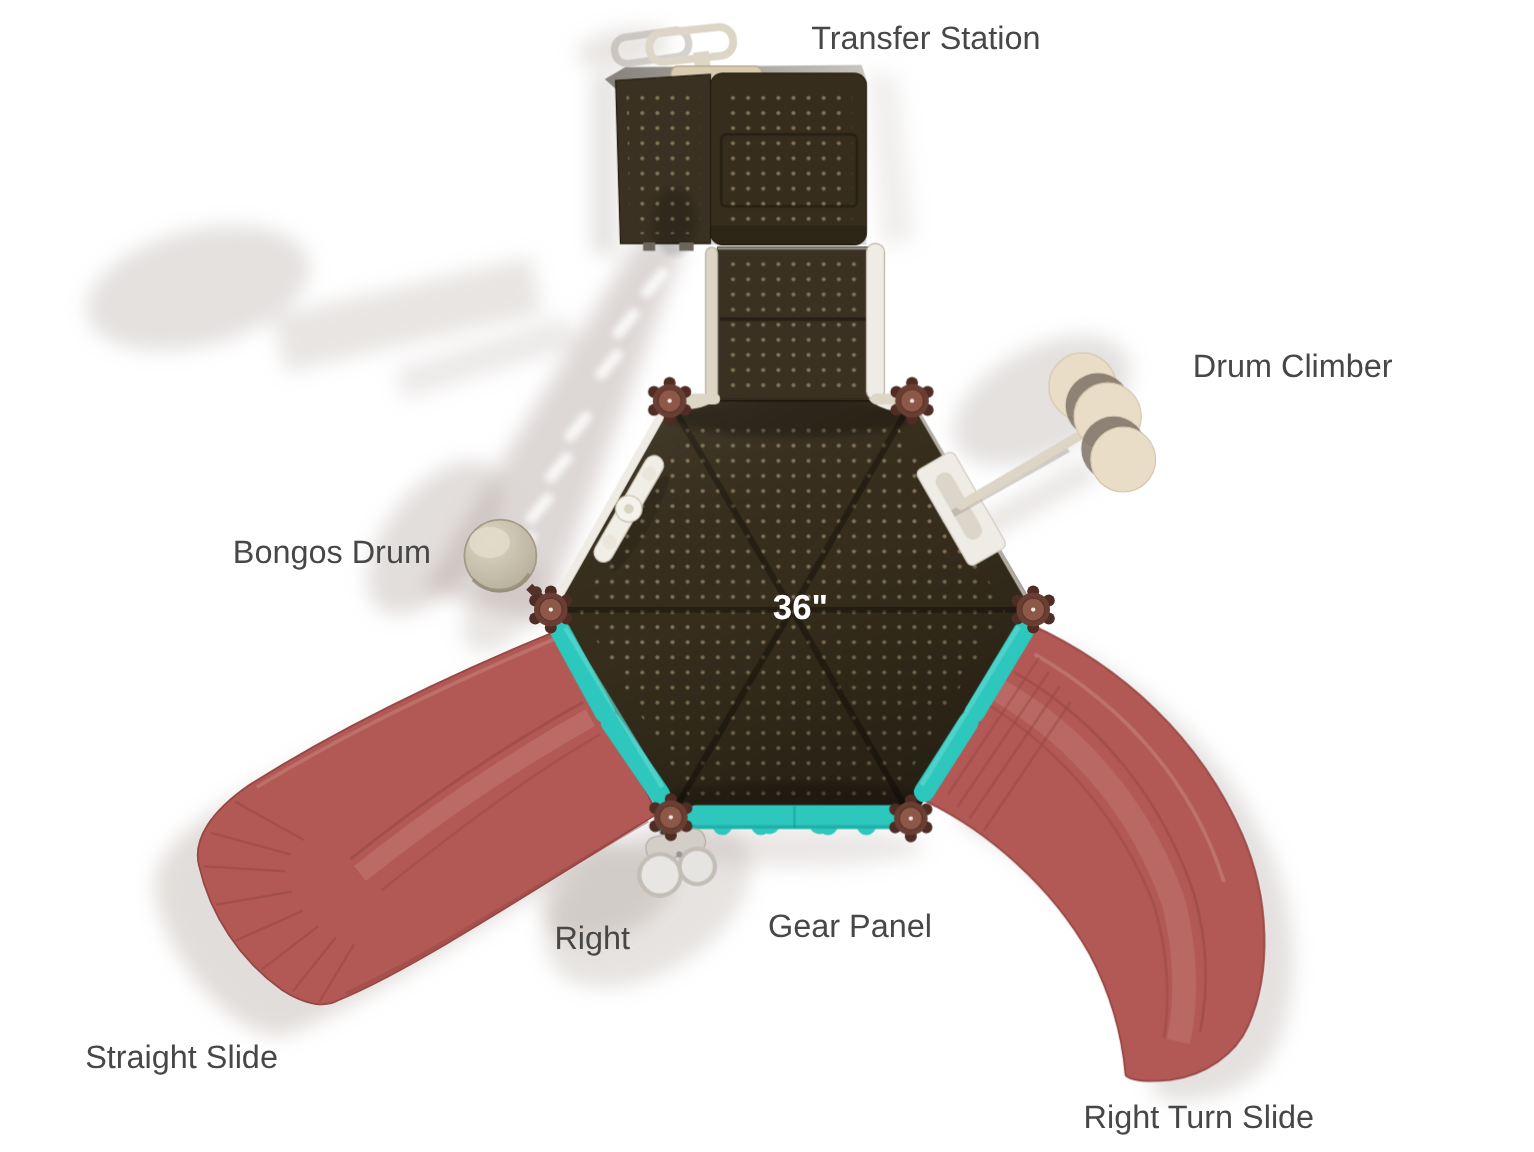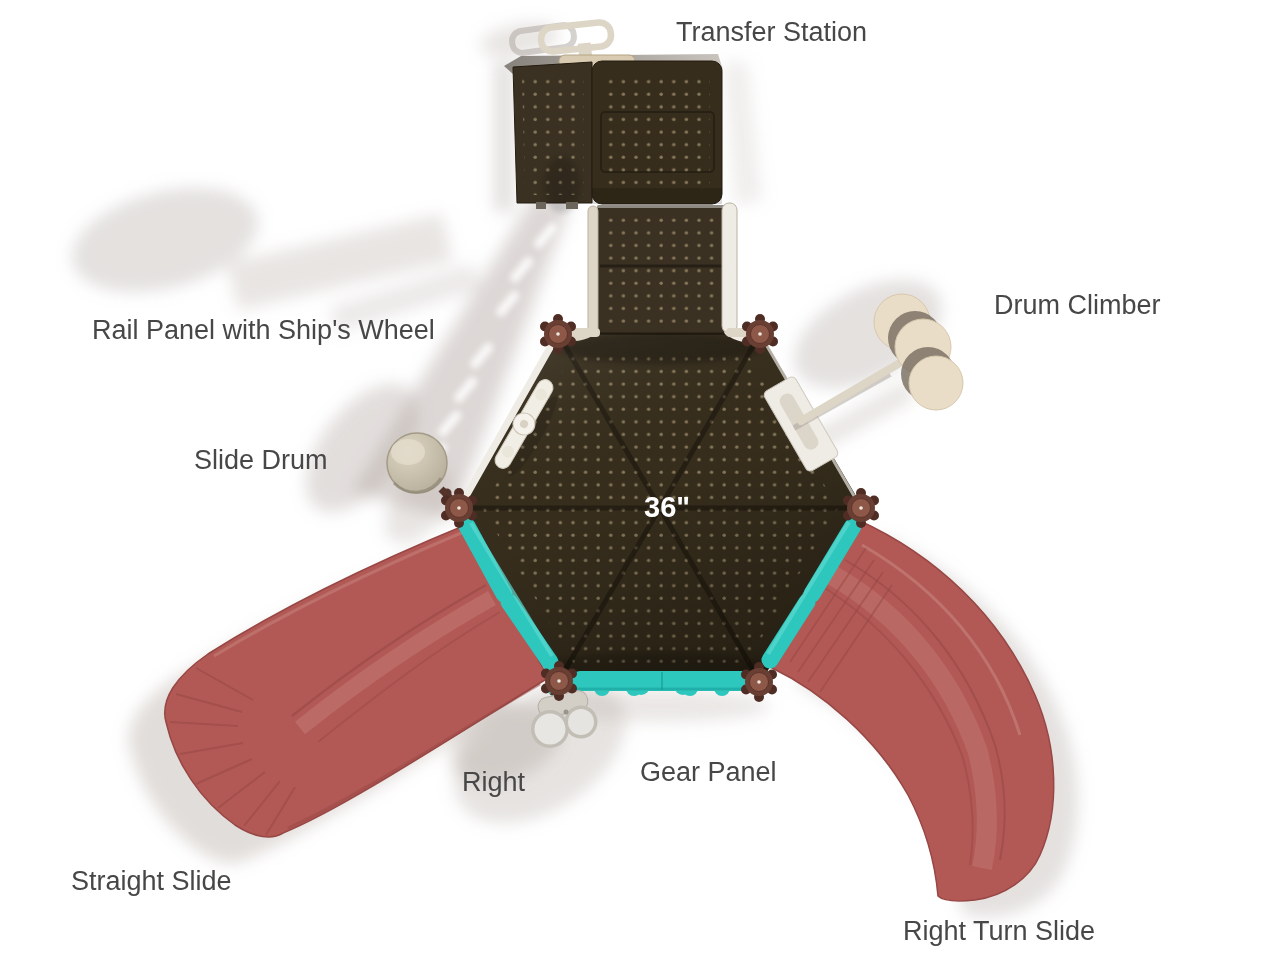--- a/index.html
+++ b/index.html
@@ -316,7 +316,6 @@
 
 <div class="label" style="left:676px;top:17px">Transfer Station</div>
 <div class="label" style="left:994px;top:290px">Drum Climber</div>
-<div class="label" style="left:92px;top:315px">Rail Panel with Ship's Wheel</div>
 <div class="label" style="left:194px;top:445px">Slide Drum</div>
 <div class="label" style="left:462px;top:767px">Right</div>
 <div class="label" style="left:640px;top:757px">Gear Panel</div>

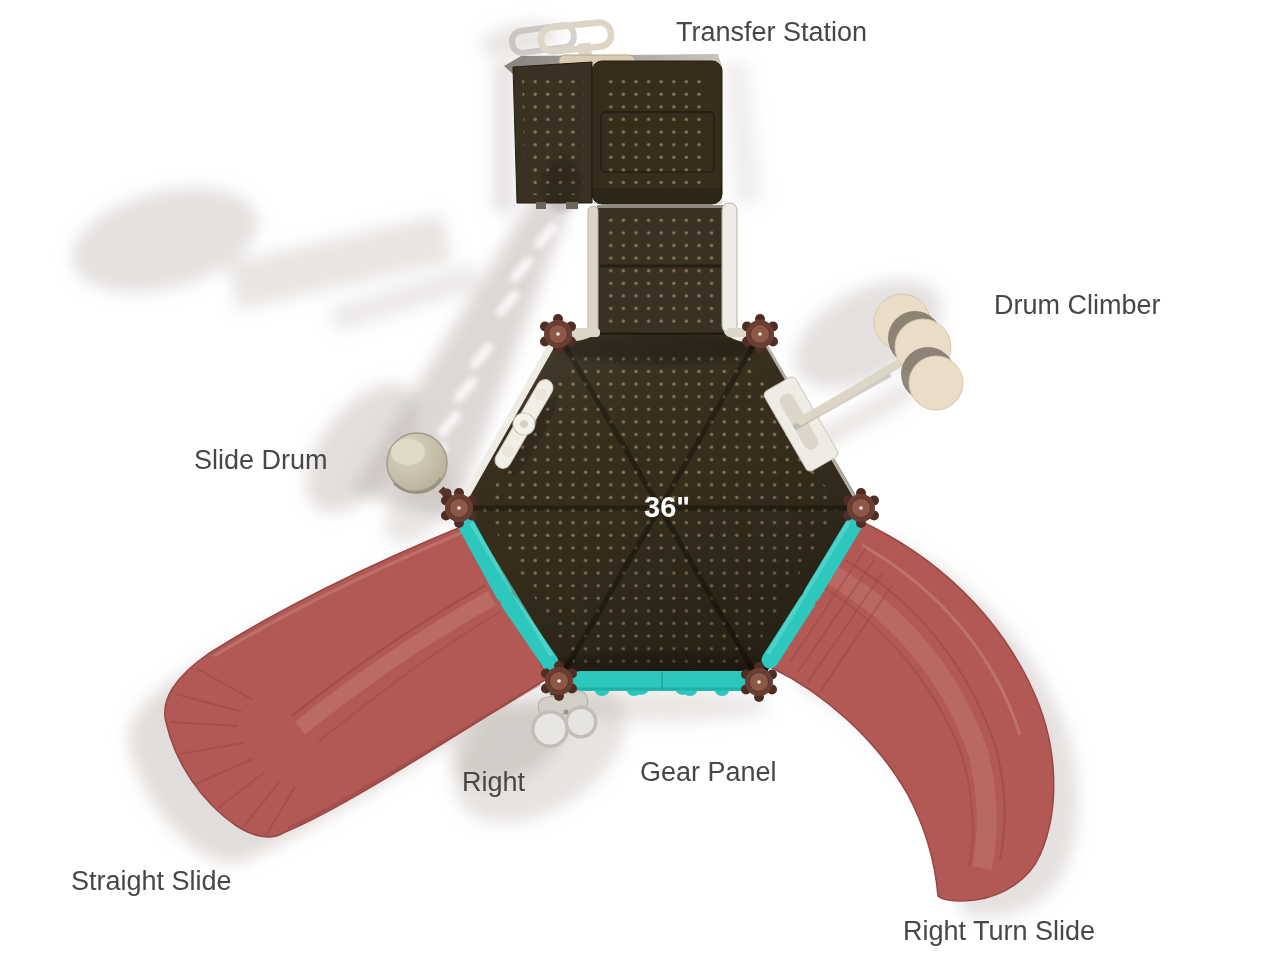--- a/index.html
+++ b/index.html
@@ -316,7 +316,7 @@
 
 <div class="label" style="left:676px;top:17px">Transfer Station</div>
 <div class="label" style="left:994px;top:290px">Drum Climber</div>
-<div class="label" style="left:194px;top:445px">Slide Drum</div>
+<div class="label" style="left:194px;top:445px">Bongos Drum</div>
 <div class="label" style="left:462px;top:767px">Right</div>
 <div class="label" style="left:640px;top:757px">Gear Panel</div>
 <div class="label" style="left:903px;top:916px">Right Turn Slide</div>

